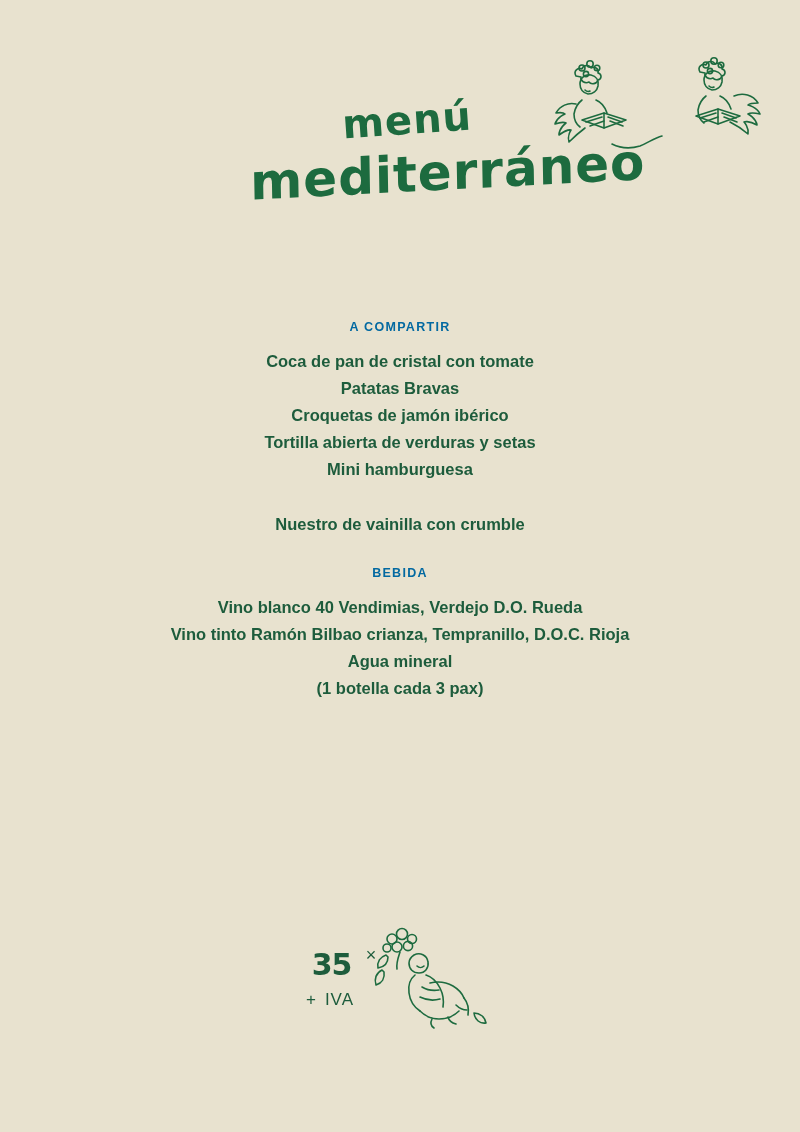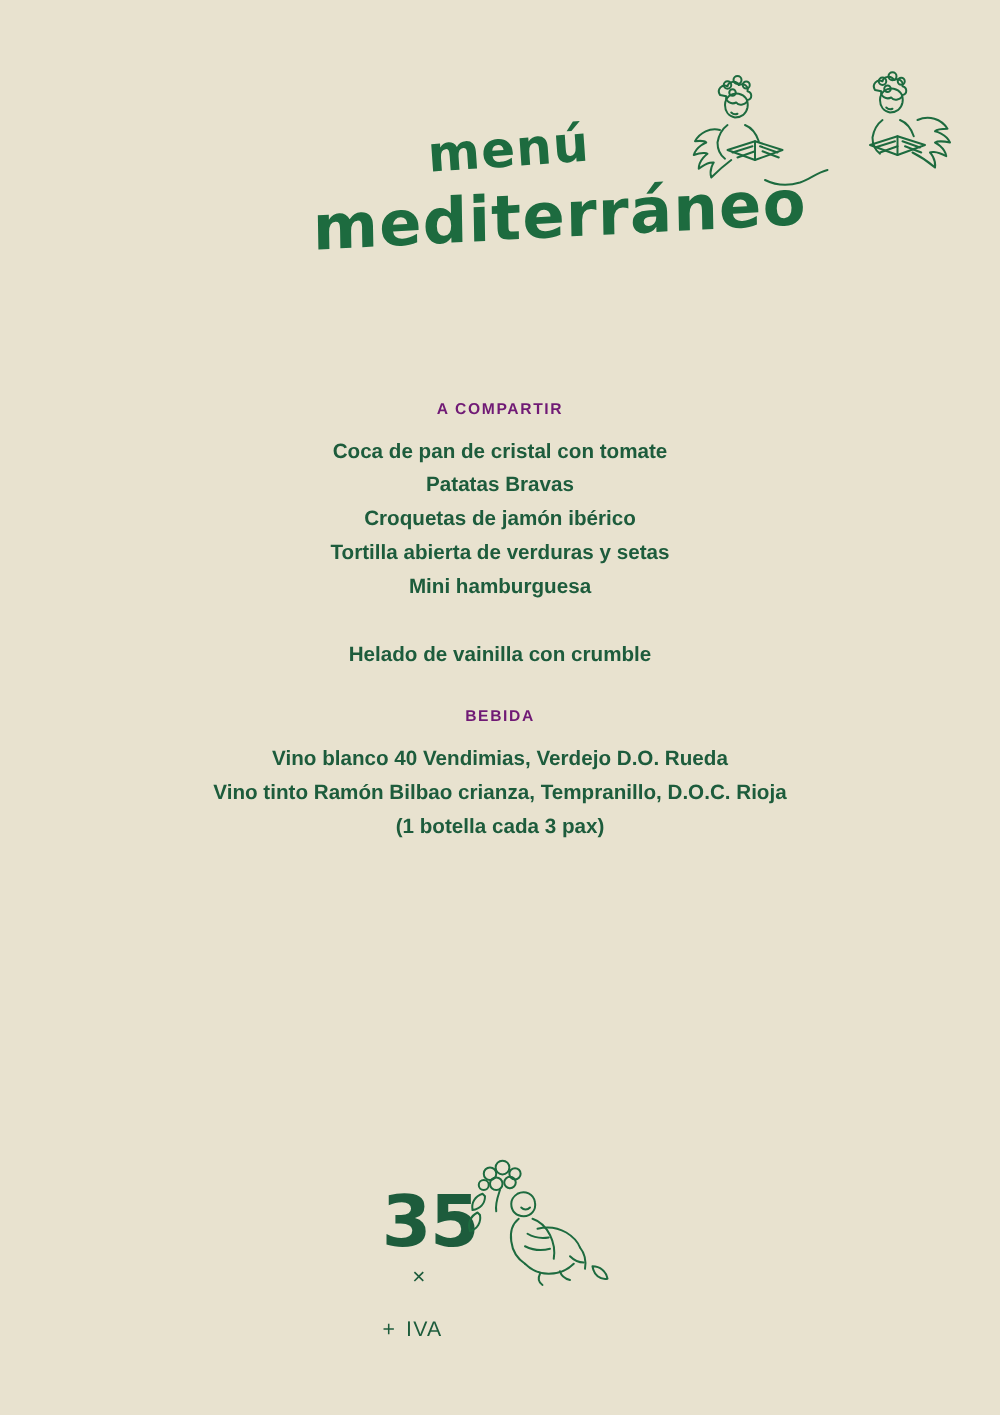--- a/index.html
+++ b/index.html
@@ -79,7 +79,7 @@
     font-size: 12.5px;
     font-weight: bold;
     letter-spacing: 1.3px;
-    color: #701a75;
+    color: #0369a1;
     margin-bottom: 14px;
   }
   .item {

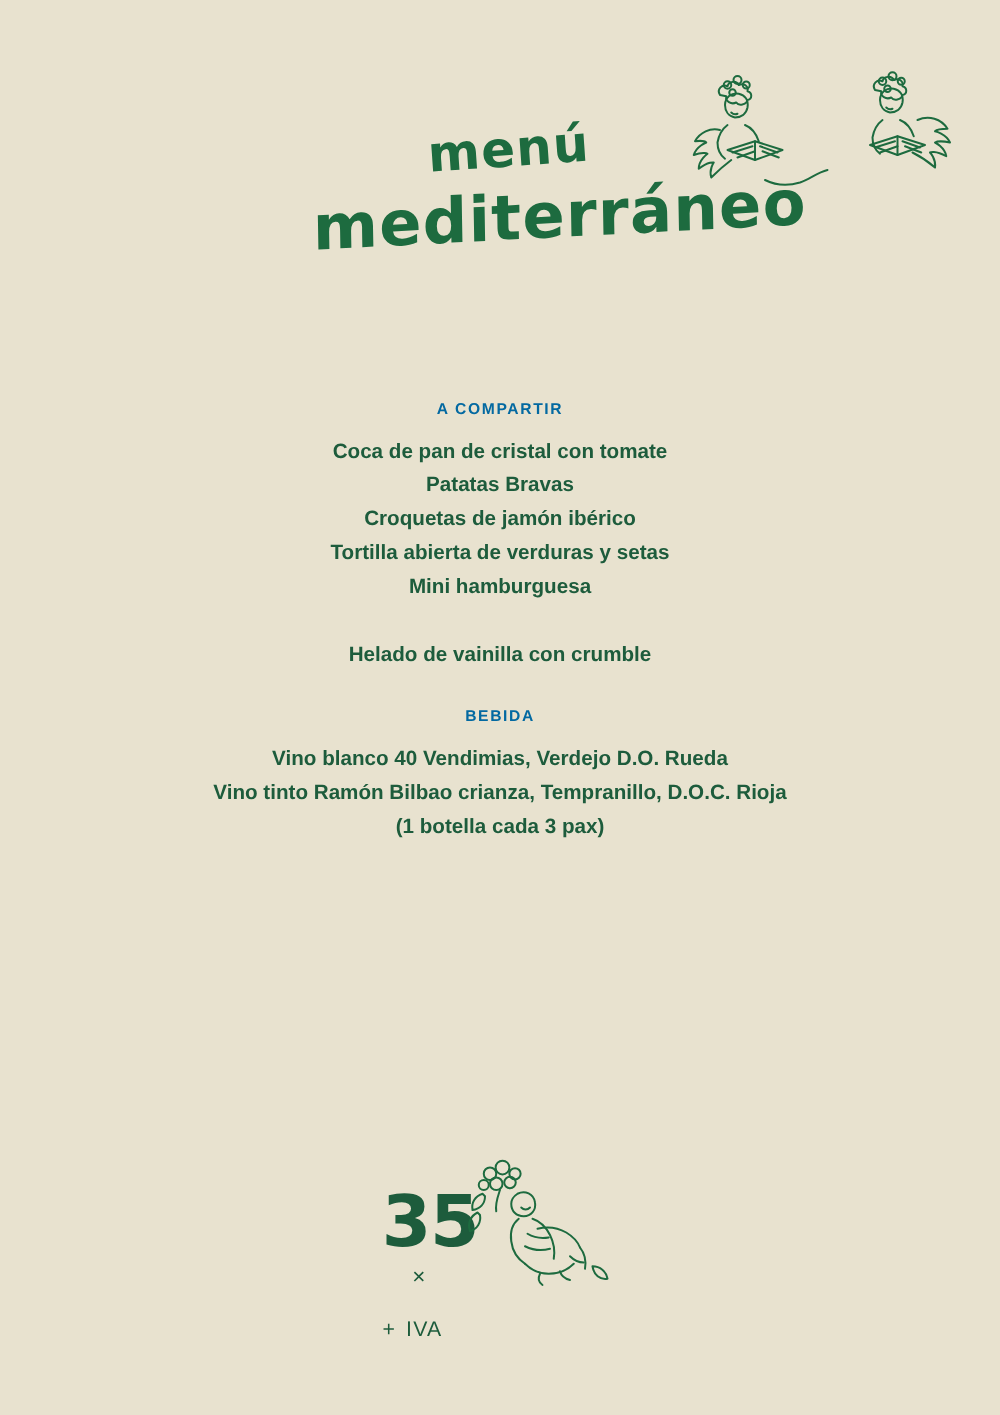--- a/index.html
+++ b/index.html
@@ -189,7 +189,7 @@
 
 
     <div class="section">
-      <div class="item">Helado de vainilla con crumble</div>
+      <div class="item">Nuestro de vainilla con crumble</div>
     </div>
 
     <div class="section">

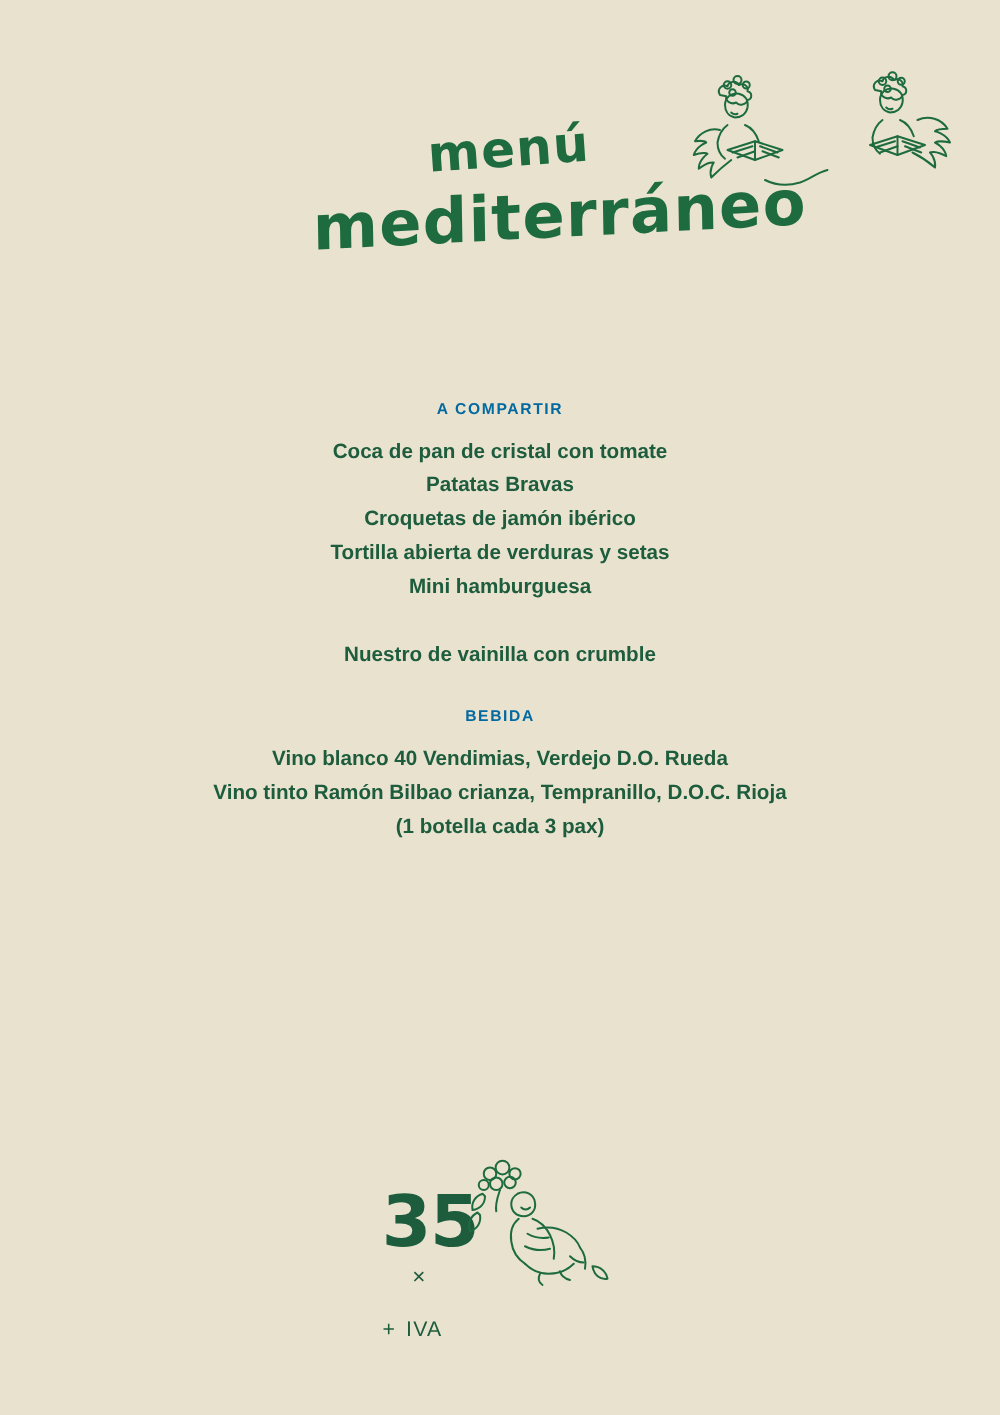--- a/index.html
+++ b/index.html
@@ -196,6 +196,7 @@
       <div class="section-heading">BEBIDA</div>
       <div class="item">Vino blanco 40 Vendimias, Verdejo D.O. Rueda</div>
       <div class="item">Vino tinto Ramón Bilbao crianza, Tempranillo, D.O.C. Rioja</div>
+      <div class="item">Agua mineral</div>
       <div class="item">(1 botella cada 3 pax)</div>
     </div>
 

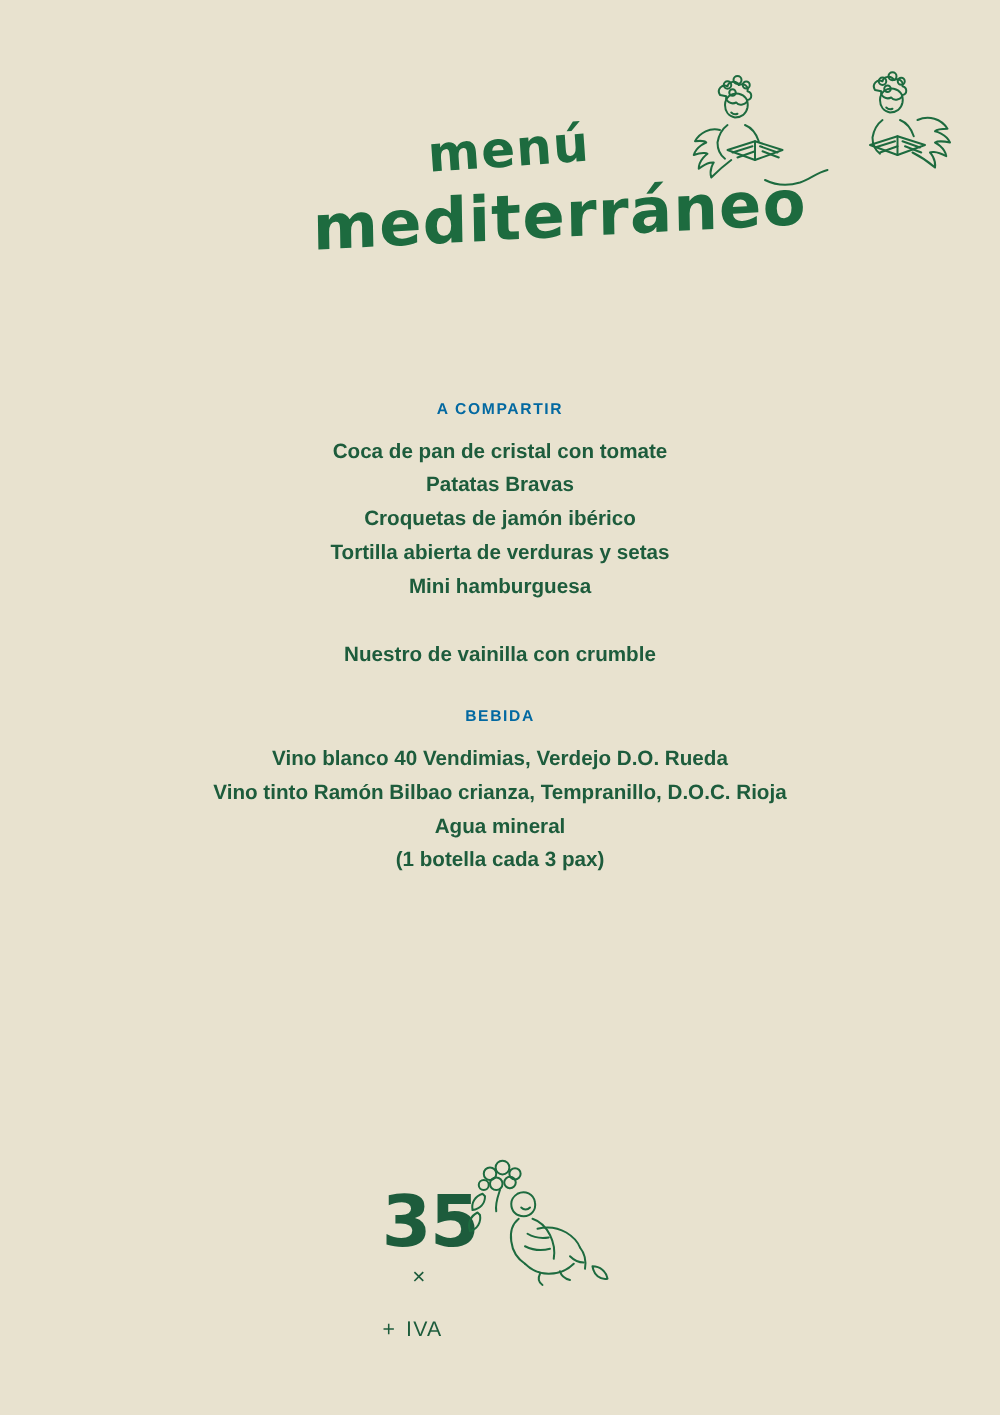--- a/index.html
+++ b/index.html
@@ -99,7 +99,7 @@
   }
   .price-number {
     font-family: "DejaVu Sans", sans-serif;
-    font-size: 57px;
+    font-size: 30px;
     font-weight: bold;
     color: #1d5c3c;
     letter-spacing: -1px;

